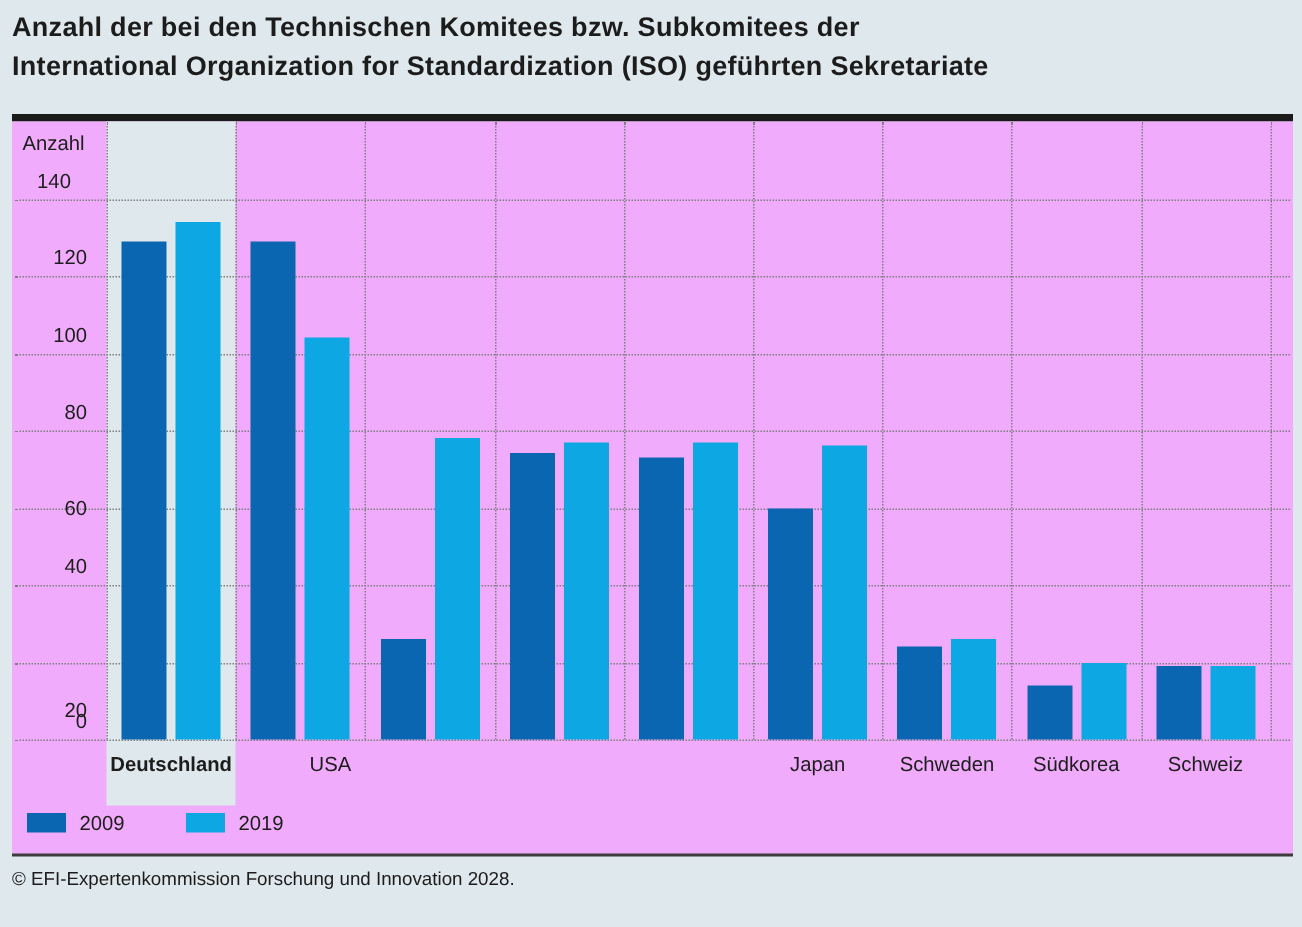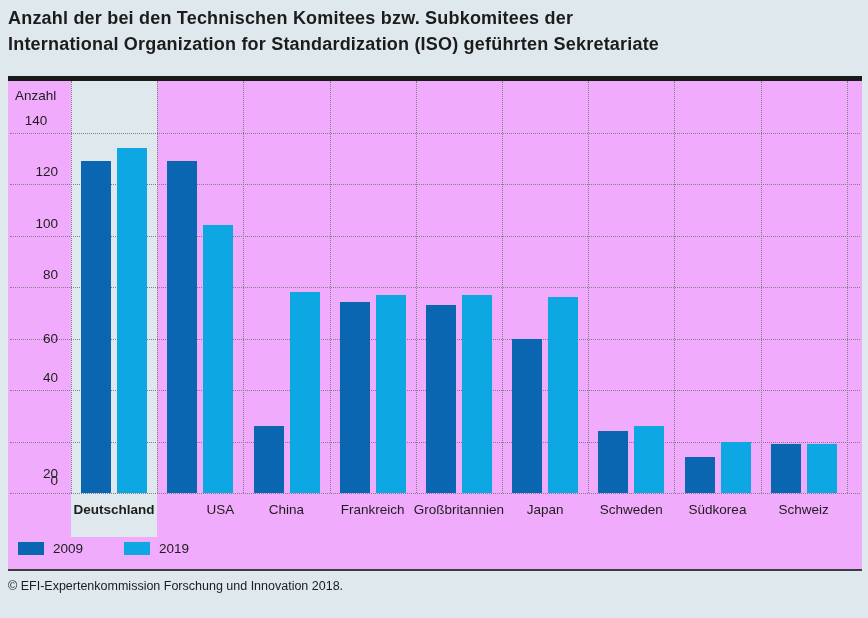--- a/index.html
+++ b/index.html
@@ -115,7 +115,6 @@
     <div class="xlabel" style="left: 112.3px; top: 421px; margin-left: 20px;">USA</div>
     <div class="bar" title="China 2009: 26" style="left: 245.5px; top: 345.05px; width: 30px; height: 66.95px; background: rgb(10, 102, 176);"></div>
     <div class="bar" title="China 2019: 78" style="left: 281.5px; top: 211.15px; width: 30px; height: 200.85px; background: rgb(13, 168, 228);"></div>
-    <div class="xlabel" style="left: 198.5px; top: 421px;">China</div>
     <div class="bar" title="Frankreich 2009: 74" style="left: 331.7px; top: 221.45px; width: 30px; height: 190.55px; background: rgb(10, 102, 176);"></div>
     <div class="bar" title="Frankreich 2019: 77" style="left: 367.7px; top: 213.725px; width: 30px; height: 198.275px; background: rgb(13, 168, 228);"></div>
     <div class="xlabel" style="left: 284.7px; top: 421px;">Frankreich</div>

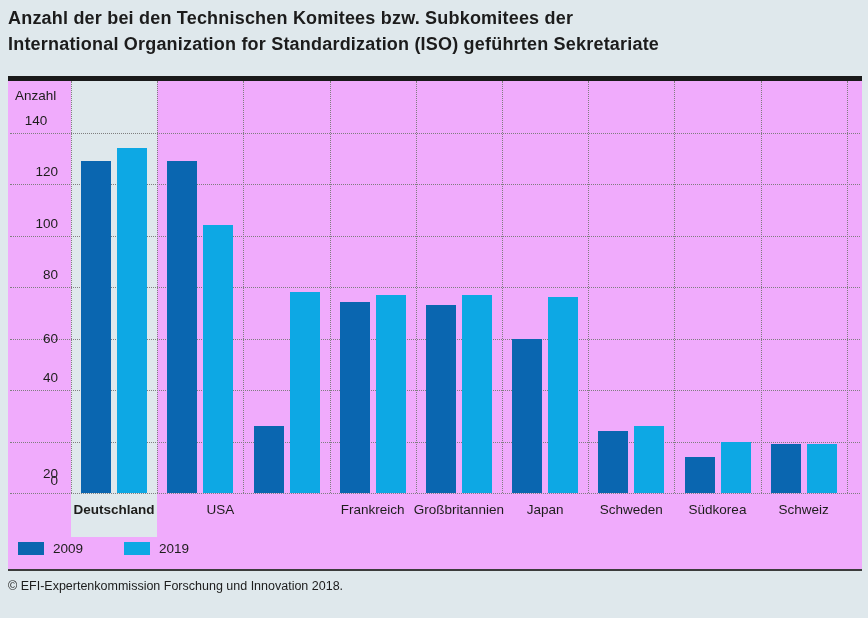--- a/index.html
+++ b/index.html
@@ -117,7 +117,6 @@
     <div class="bar" title="China 2019: 78" style="left: 281.5px; top: 211.15px; width: 30px; height: 200.85px; background: rgb(13, 168, 228);"></div>
     <div class="bar" title="Frankreich 2009: 74" style="left: 331.7px; top: 221.45px; width: 30px; height: 190.55px; background: rgb(10, 102, 176);"></div>
     <div class="bar" title="Frankreich 2019: 77" style="left: 367.7px; top: 213.725px; width: 30px; height: 198.275px; background: rgb(13, 168, 228);"></div>
-    <div class="xlabel" style="left: 284.7px; top: 421px;">Frankreich</div>
     <div class="bar" title="Großbritannien 2009: 73" style="left: 417.9px; top: 224.025px; width: 30px; height: 187.975px; background: rgb(10, 102, 176);"></div>
     <div class="bar" title="Großbritannien 2019: 77" style="left: 453.9px; top: 213.725px; width: 30px; height: 198.275px; background: rgb(13, 168, 228);"></div>
     <div class="xlabel" style="left: 370.9px; top: 421px;">Großbritannien</div>

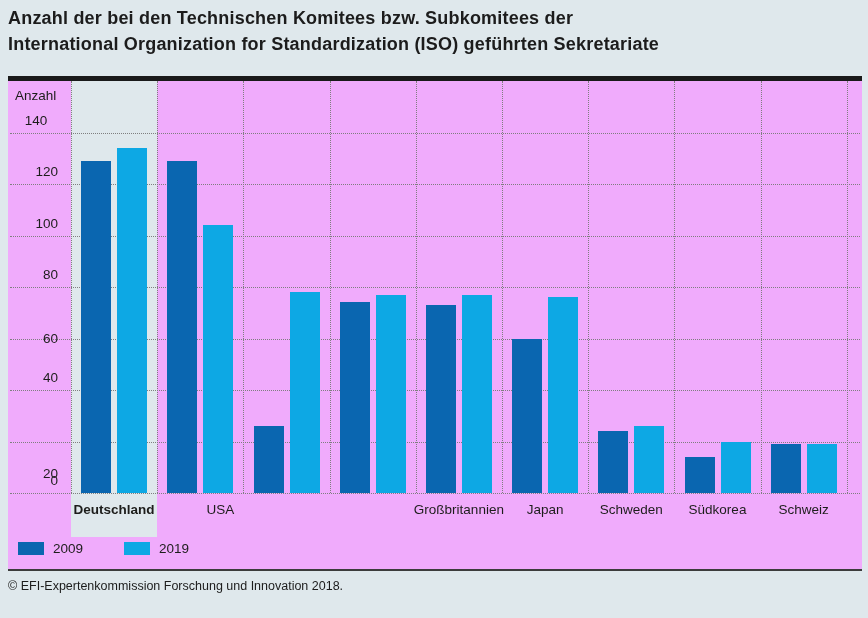--- a/index.html
+++ b/index.html
@@ -119,7 +119,6 @@
     <div class="bar" title="Frankreich 2019: 77" style="left: 367.7px; top: 213.725px; width: 30px; height: 198.275px; background: rgb(13, 168, 228);"></div>
     <div class="bar" title="Großbritannien 2009: 73" style="left: 417.9px; top: 224.025px; width: 30px; height: 187.975px; background: rgb(10, 102, 176);"></div>
     <div class="bar" title="Großbritannien 2019: 77" style="left: 453.9px; top: 213.725px; width: 30px; height: 198.275px; background: rgb(13, 168, 228);"></div>
-    <div class="xlabel" style="left: 370.9px; top: 421px;">Großbritannien</div>
     <div class="bar" title="Japan 2009: 60" style="left: 504.1px; top: 257.5px; width: 30px; height: 154.5px; background: rgb(10, 102, 176);"></div>
     <div class="bar" title="Japan 2019: 76" style="left: 540.1px; top: 216.3px; width: 30px; height: 195.7px; background: rgb(13, 168, 228);"></div>
     <div class="xlabel" style="left: 457.1px; top: 421px;">Japan</div>

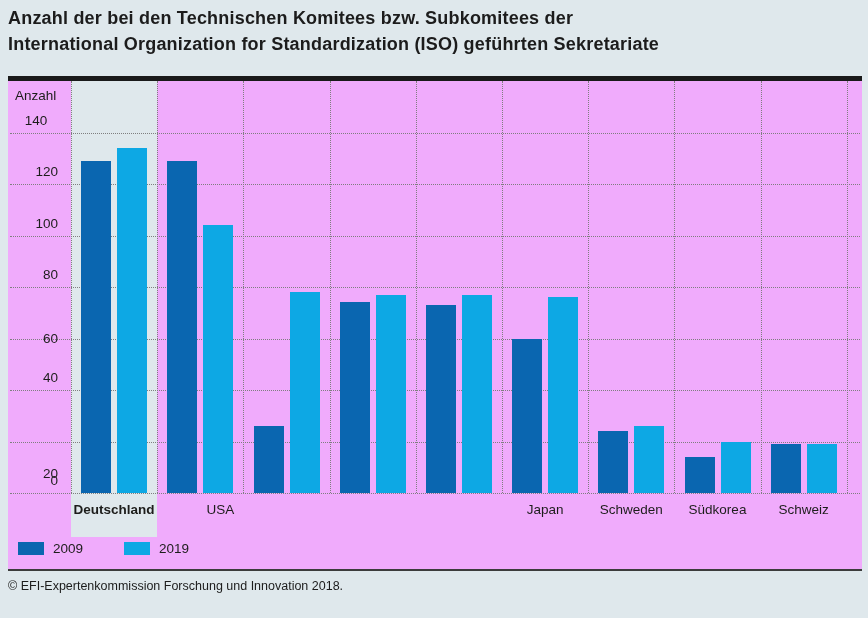--- a/index.html
+++ b/index.html
@@ -146,7 +146,7 @@
 <div class="rule"></div>
 
 <div class="footer">
-  <div>© EFI-Expertenkommission Forschung und Innovation 2018.</div>
+  <div>© EFI-Expertenkommission Forschung und Innovation 2028.</div>
 </div>
 
 </body></html>

